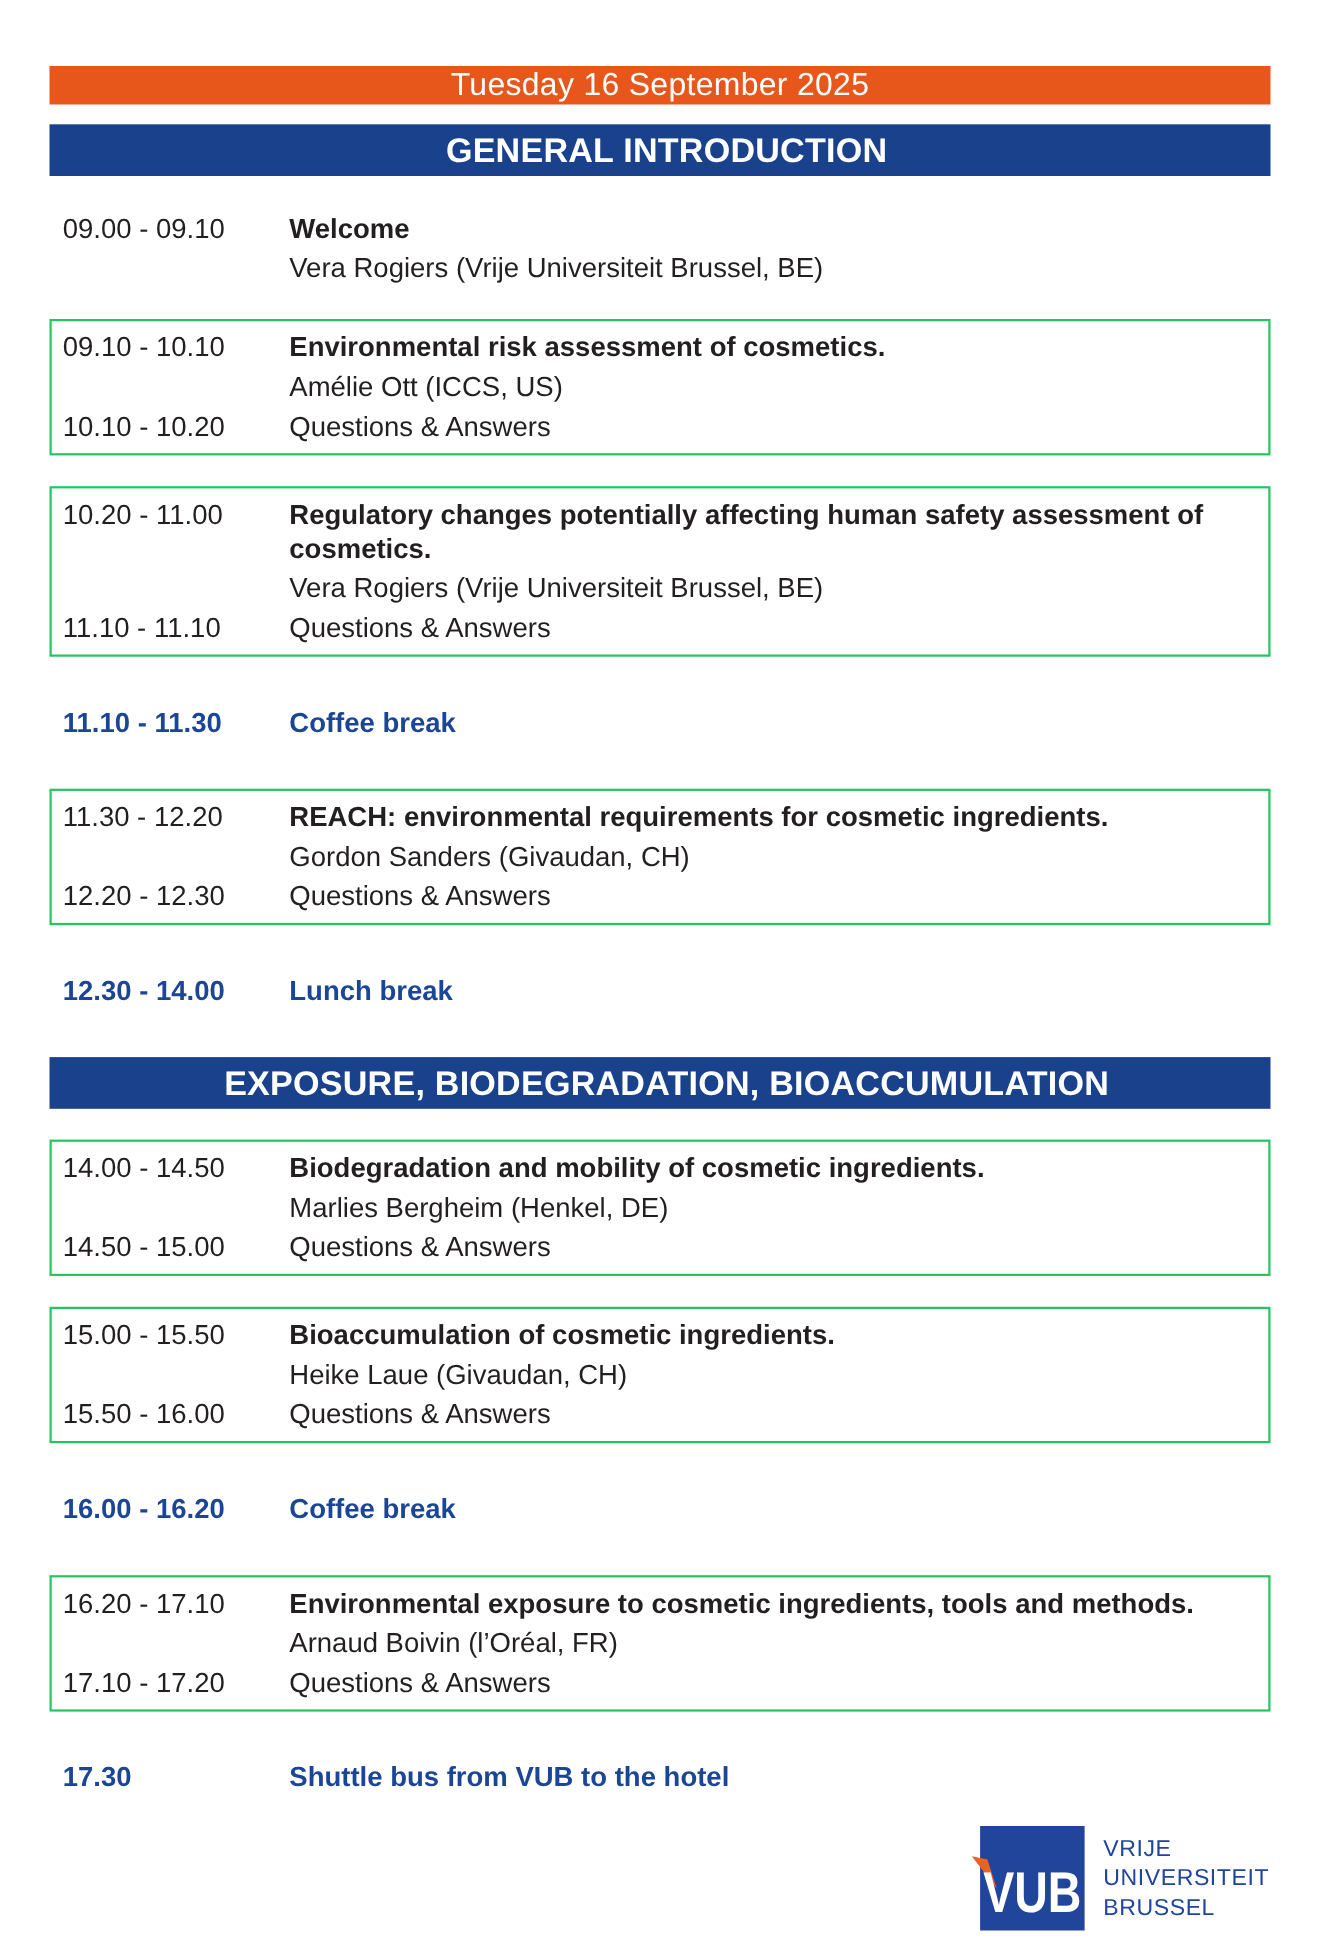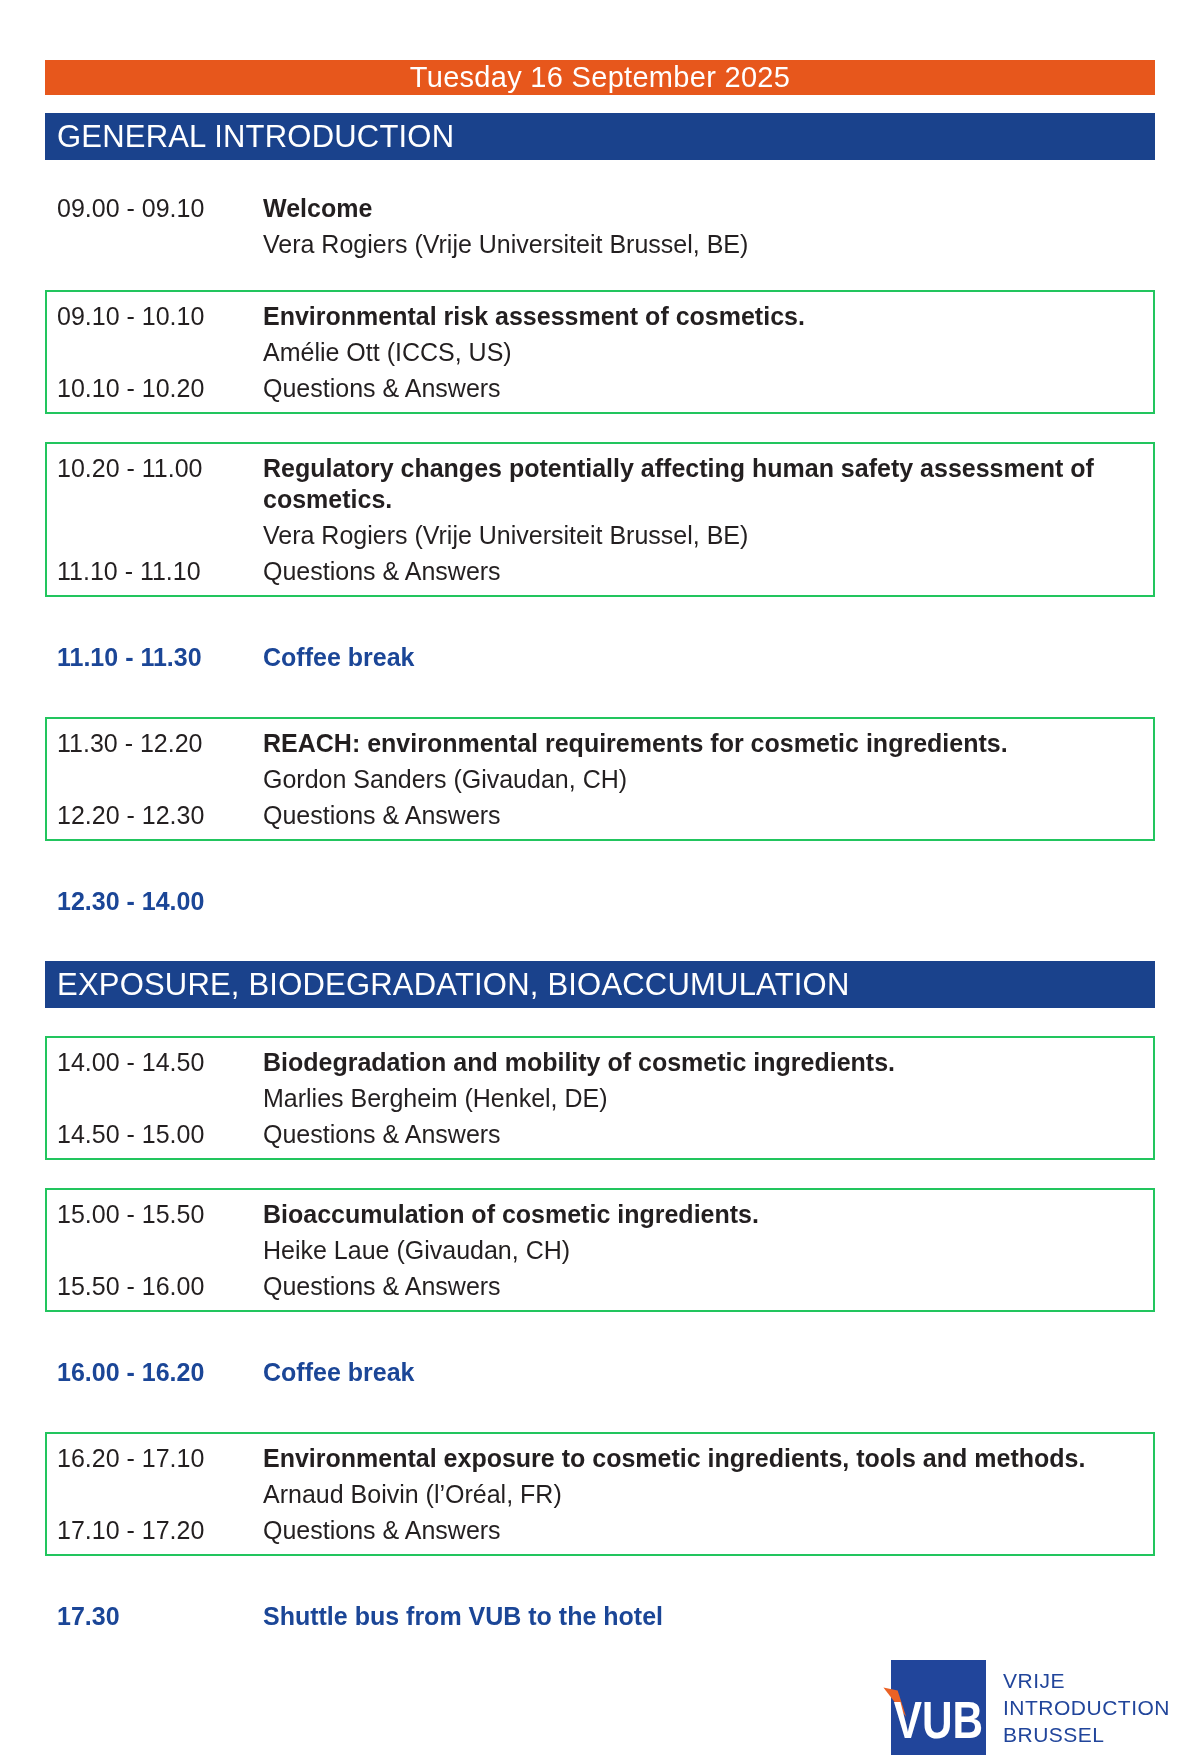--- a/index.html
+++ b/index.html
@@ -26,8 +26,9 @@
   .section-bar{
     height:47px;background:var(--bar-blue);color:#fff;
     display:flex;align-items:center;padding-left:12px;
-    font-size:31px;font-weight:400;letter-spacing:.2px;
+    font-size:31px;font-weight:700;letter-spacing:.2px;
     margin-top:18px;
+    justify-content:center;
   }
   .section-bar.second{margin-top:28px;}
   .entry{font-size:25px;line-height:31px;}

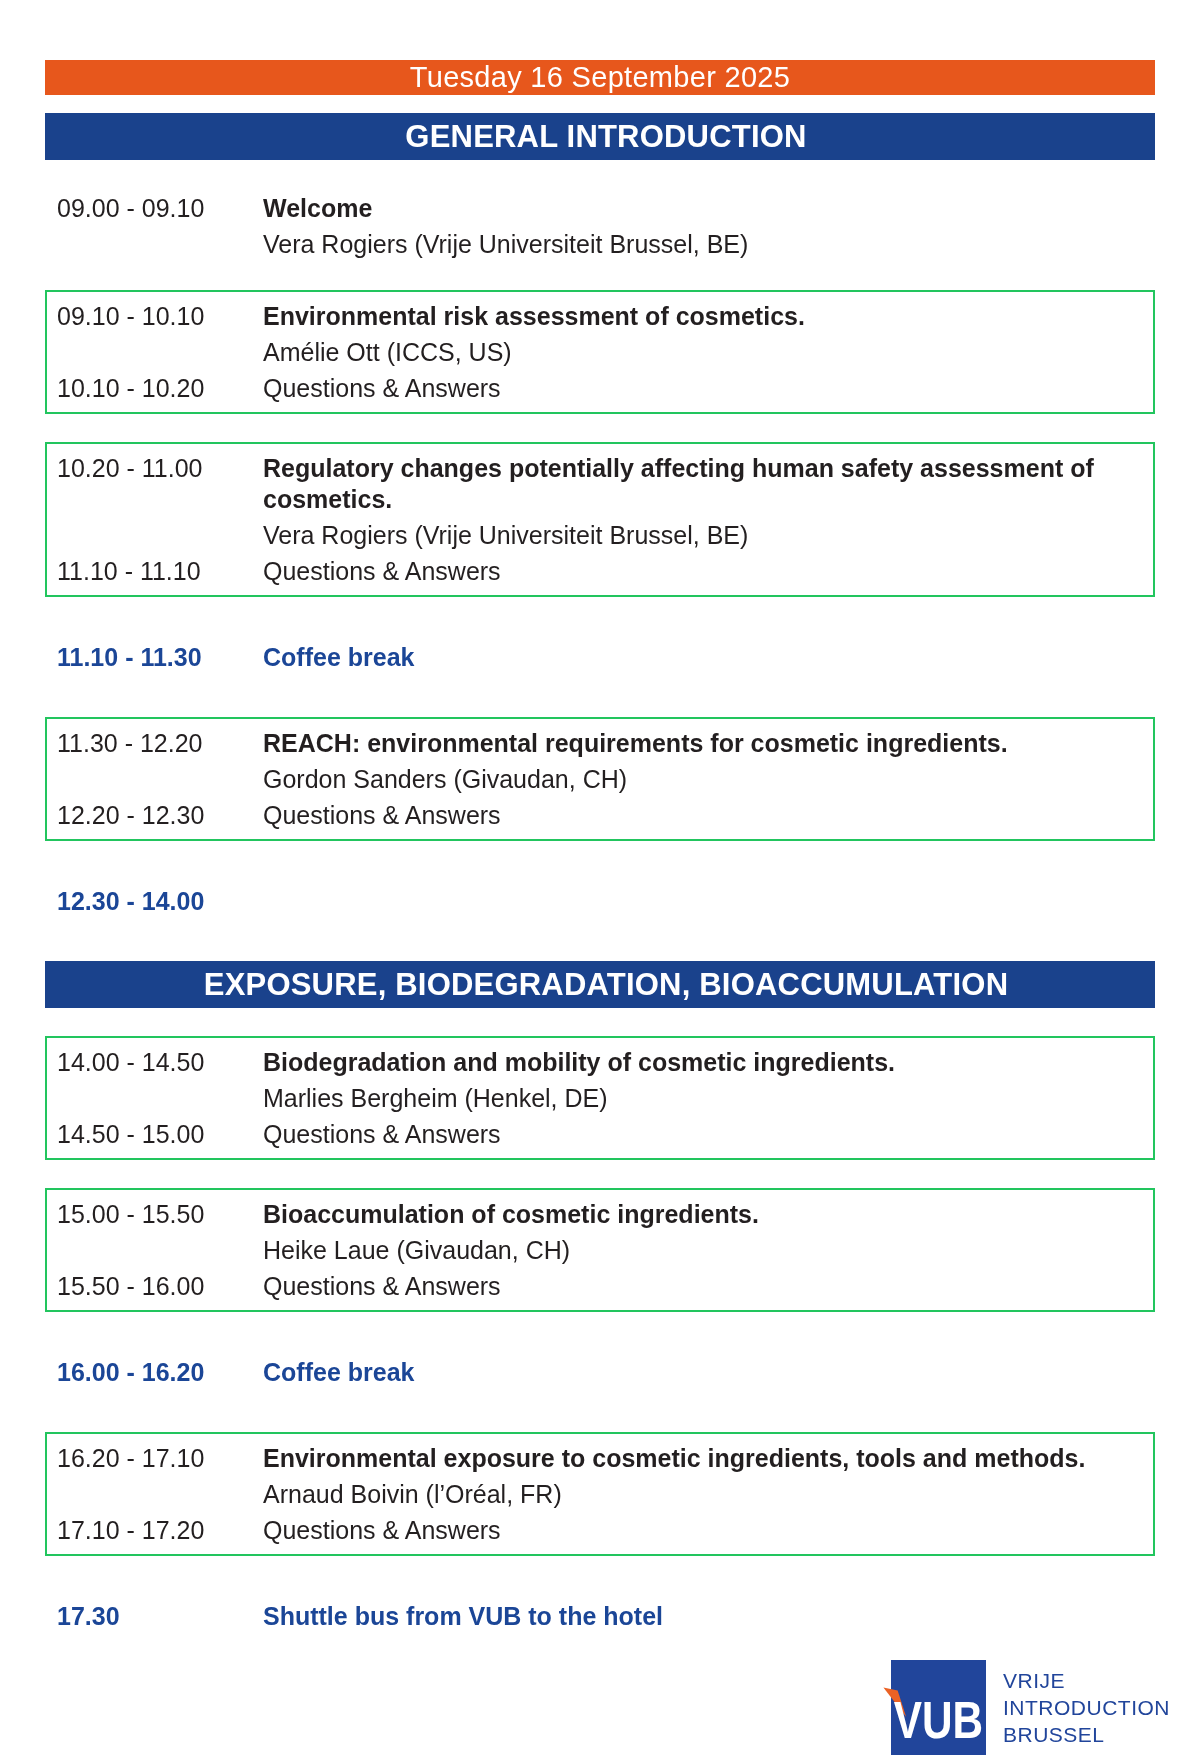--- a/index.html
+++ b/index.html
@@ -135,6 +135,7 @@
   <div class="entry break">
     <div class="row">
       <div class="time">12.30 - 14.00</div>
+      <div class="text">Lunch break</div>
     </div>
   </div>
 

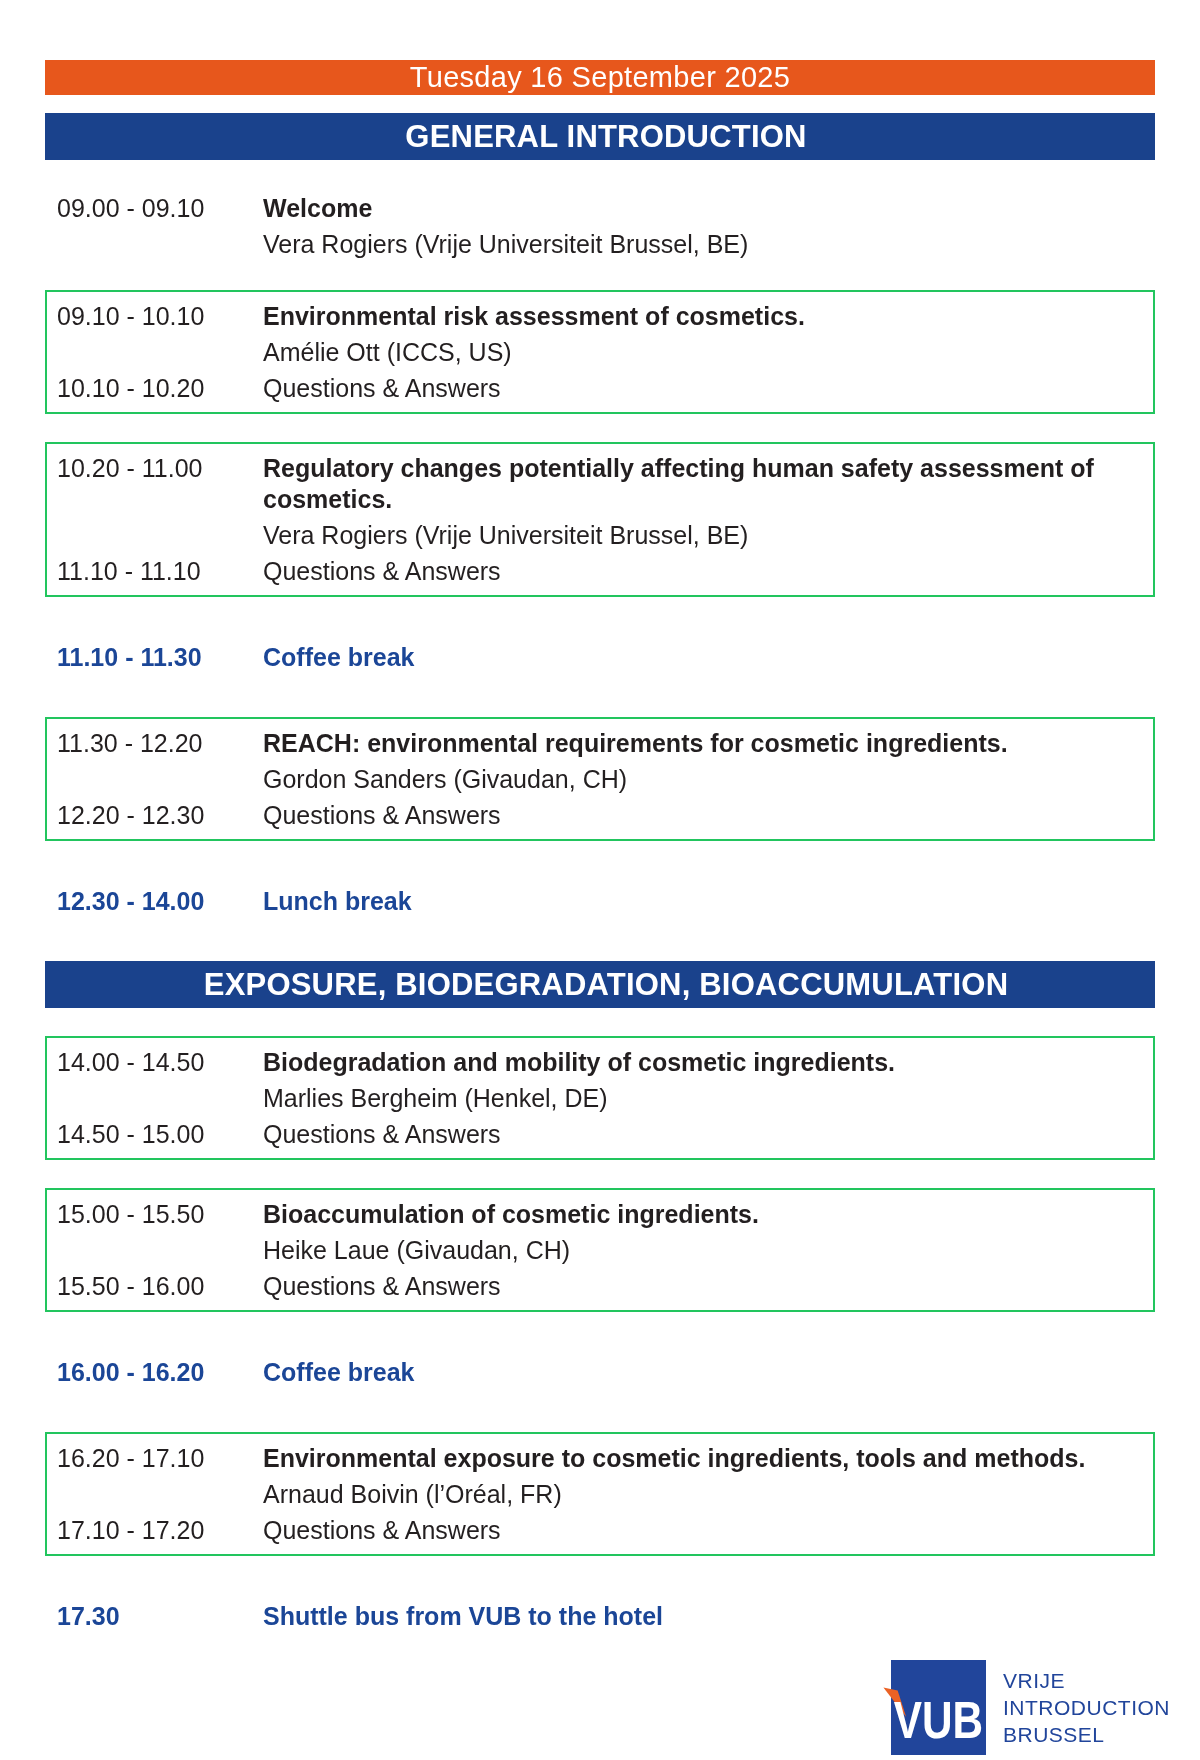--- a/index.html
+++ b/index.html
@@ -210,7 +210,7 @@
     </svg>
     <div class="logo-name">
       <div>VRIJE</div>
-      <div>INTRODUCTION</div>
+      <div>UNIVERSITEIT</div>
       <div>BRUSSEL</div>
     </div>
   </div>

